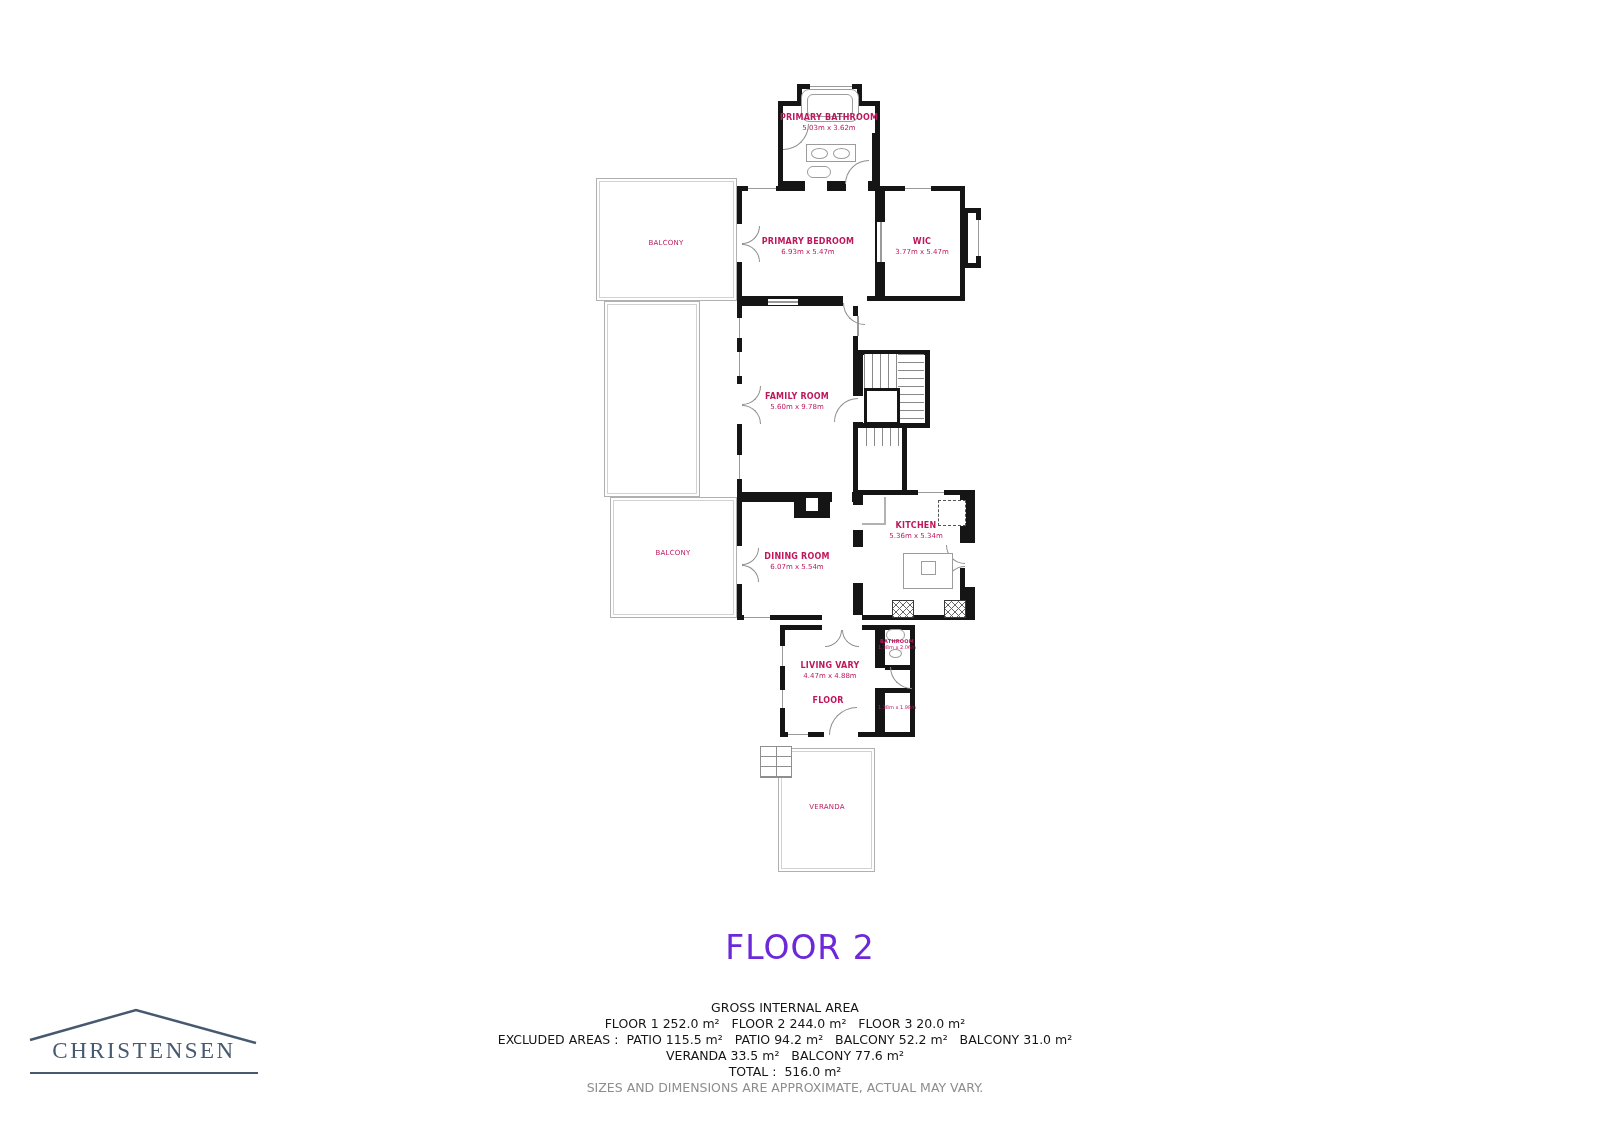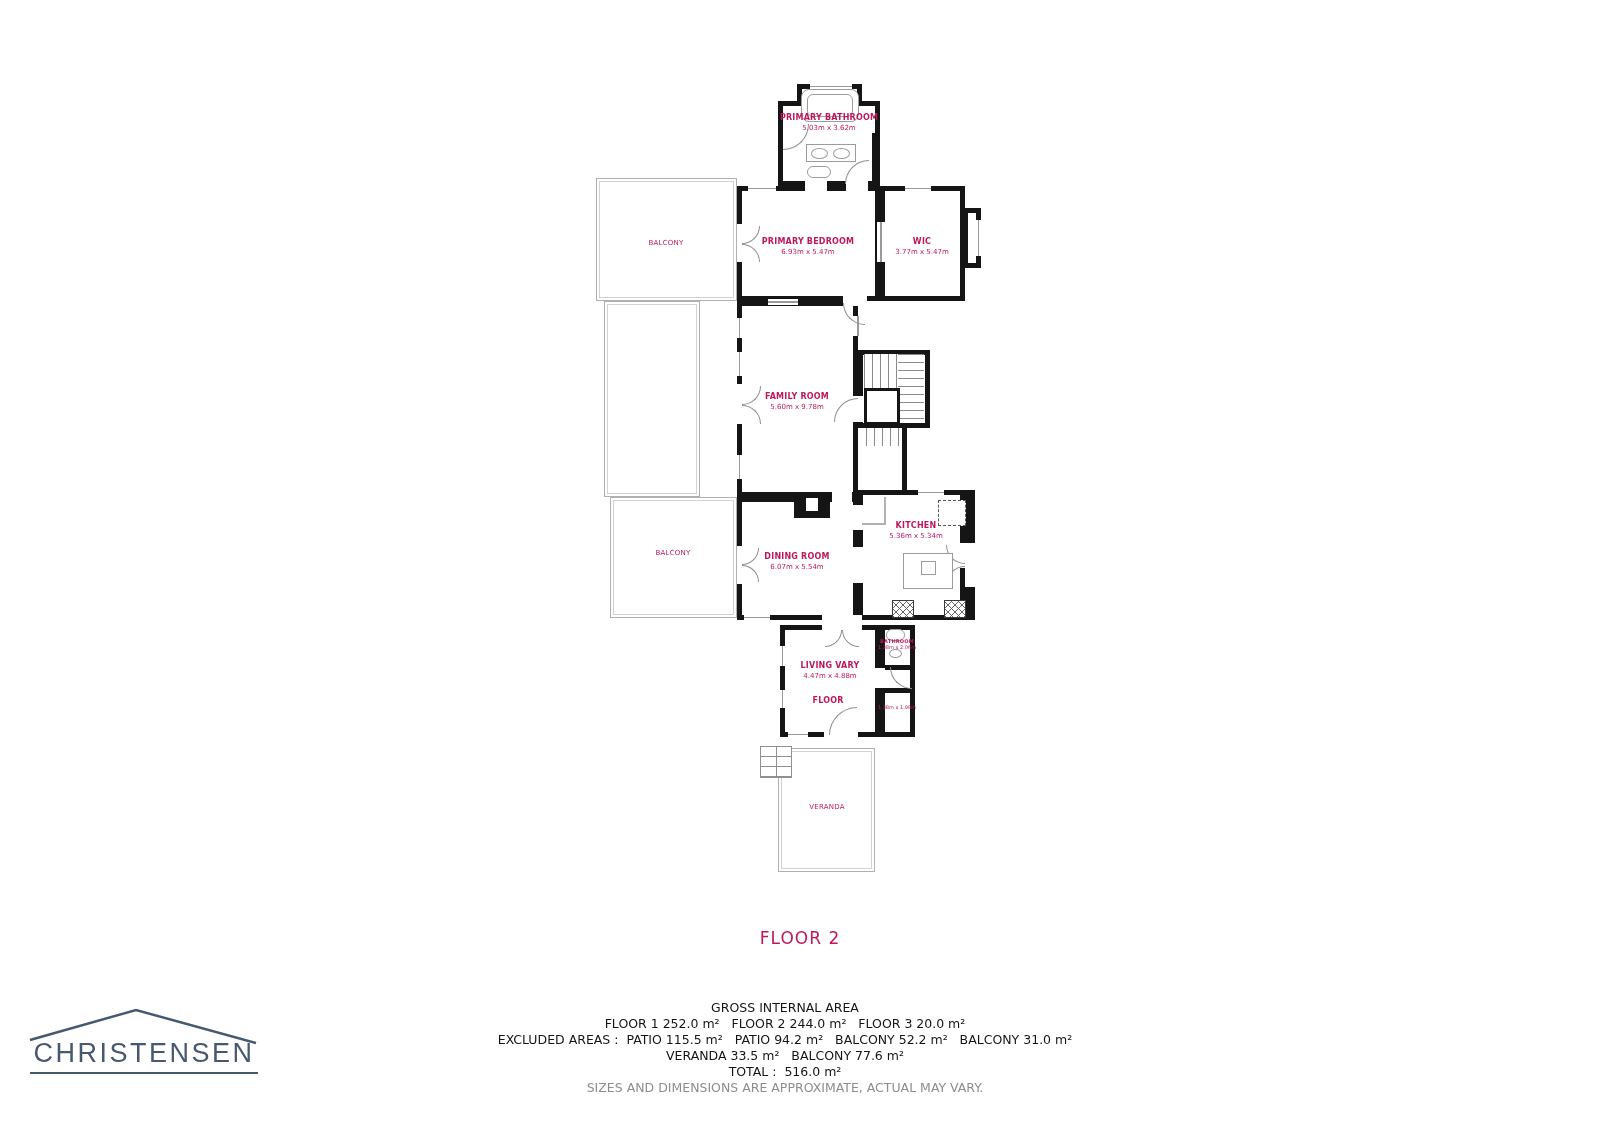--- a/index.html
+++ b/index.html
@@ -44,7 +44,7 @@
   .tiny .rdims{font-size:5px;line-height:1.2;}
   
   .floor-title{position:absolute;left:0;width:1600px;top:928px;text-align:center;
-    font-size:17px;letter-spacing:1px;color:#be185d;z-index:6;}
+    font-size:33px;letter-spacing:1px;color:#6d28d9;z-index:6;}
   .footer{position:absolute;left:0;width:1570px;top:1000px;text-align:center;z-index:6;
     font-size:12.5px;line-height:16px;color:#151515;}
   .footer div{white-space:pre;}

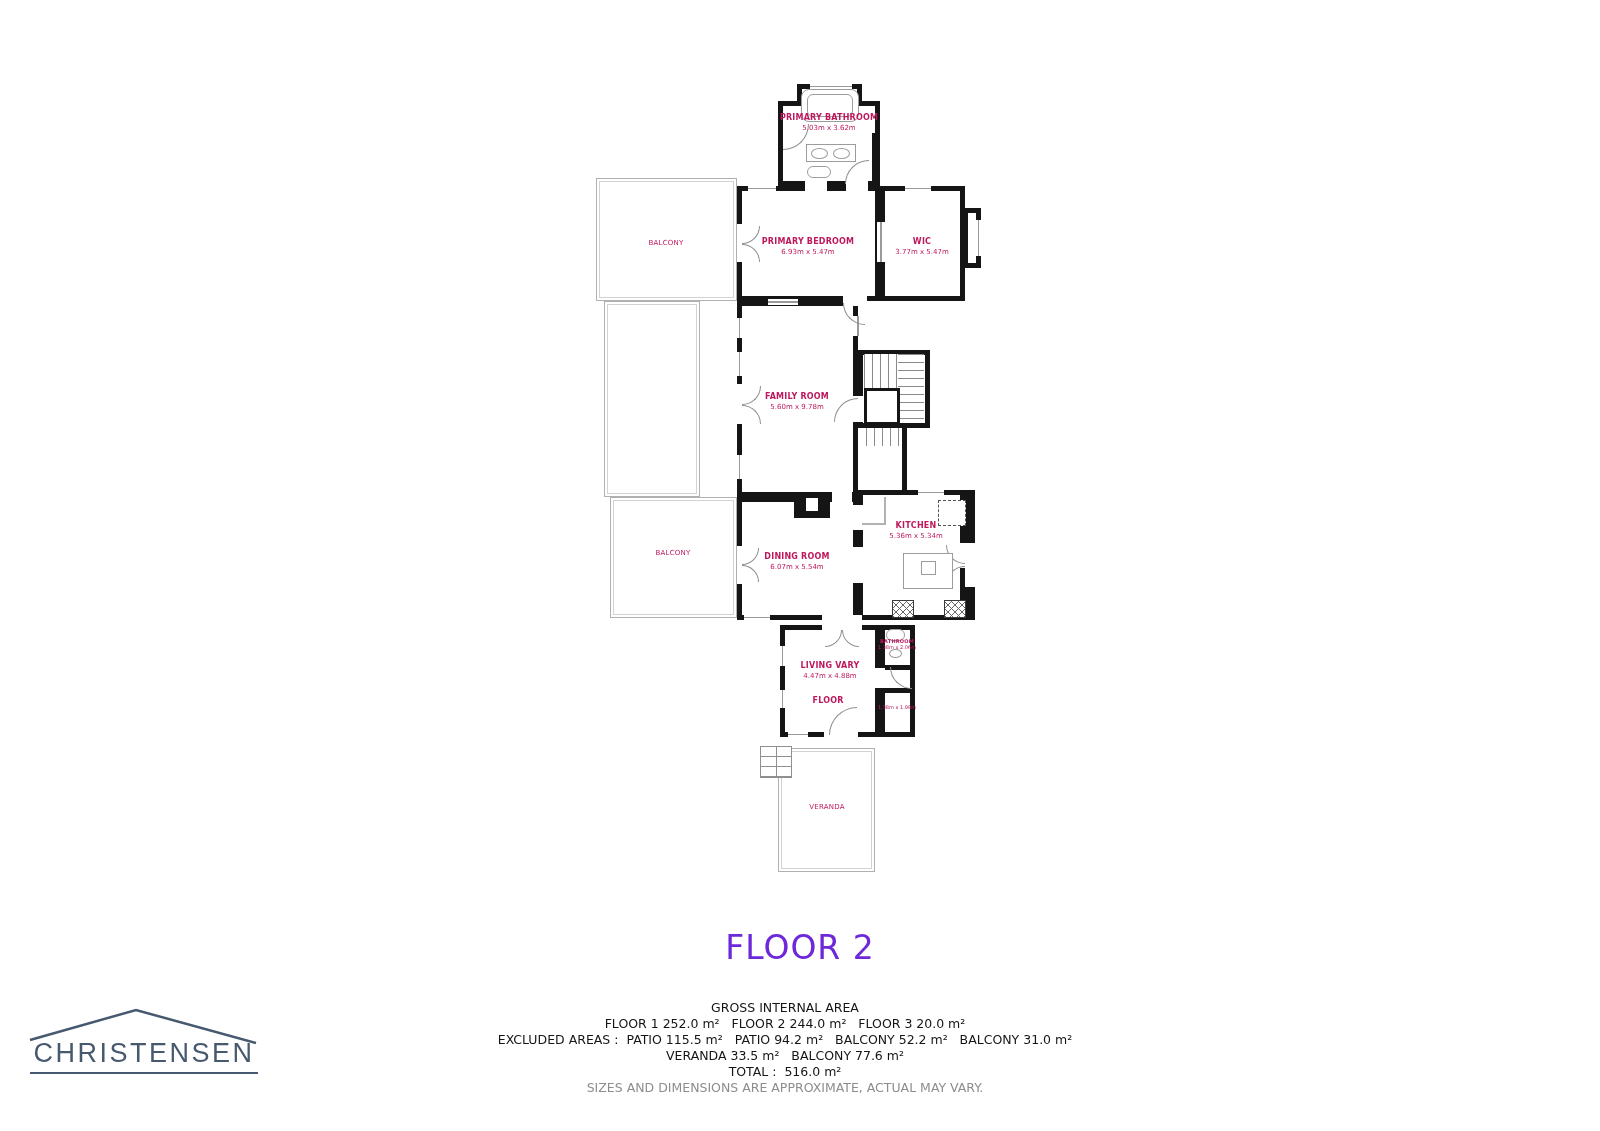--- a/index.html
+++ b/index.html
@@ -52,8 +52,8 @@
   
   .logo{position:absolute;left:28px;top:988px;width:232px;height:140px;z-index:6;text-align:center;}
   .logo-roof{position:absolute;left:0;top:0;width:232px;height:58px;}
-  .logo-line1{position:absolute;left:0;top:50px;width:232px;font-size:27px;letter-spacing:2.5px;
-    color:#47596f;font-family:Liberation Sans, sans-serif;}
+  .logo-line1{position:absolute;left:0;top:50px;width:232px;font-size:23px;letter-spacing:2.5px;
+    color:#47596f;font-family:Liberation Serif, serif;}
   .logo-rule{position:absolute;left:2px;top:84px;width:228px;height:2px;background:#47596f;}
   .logo-line2{position:absolute;left:0;top:88px;width:232px;font-size:38px;letter-spacing:7px;
     color:#33425c;font-family:"DejaVu Serif",serif;}

